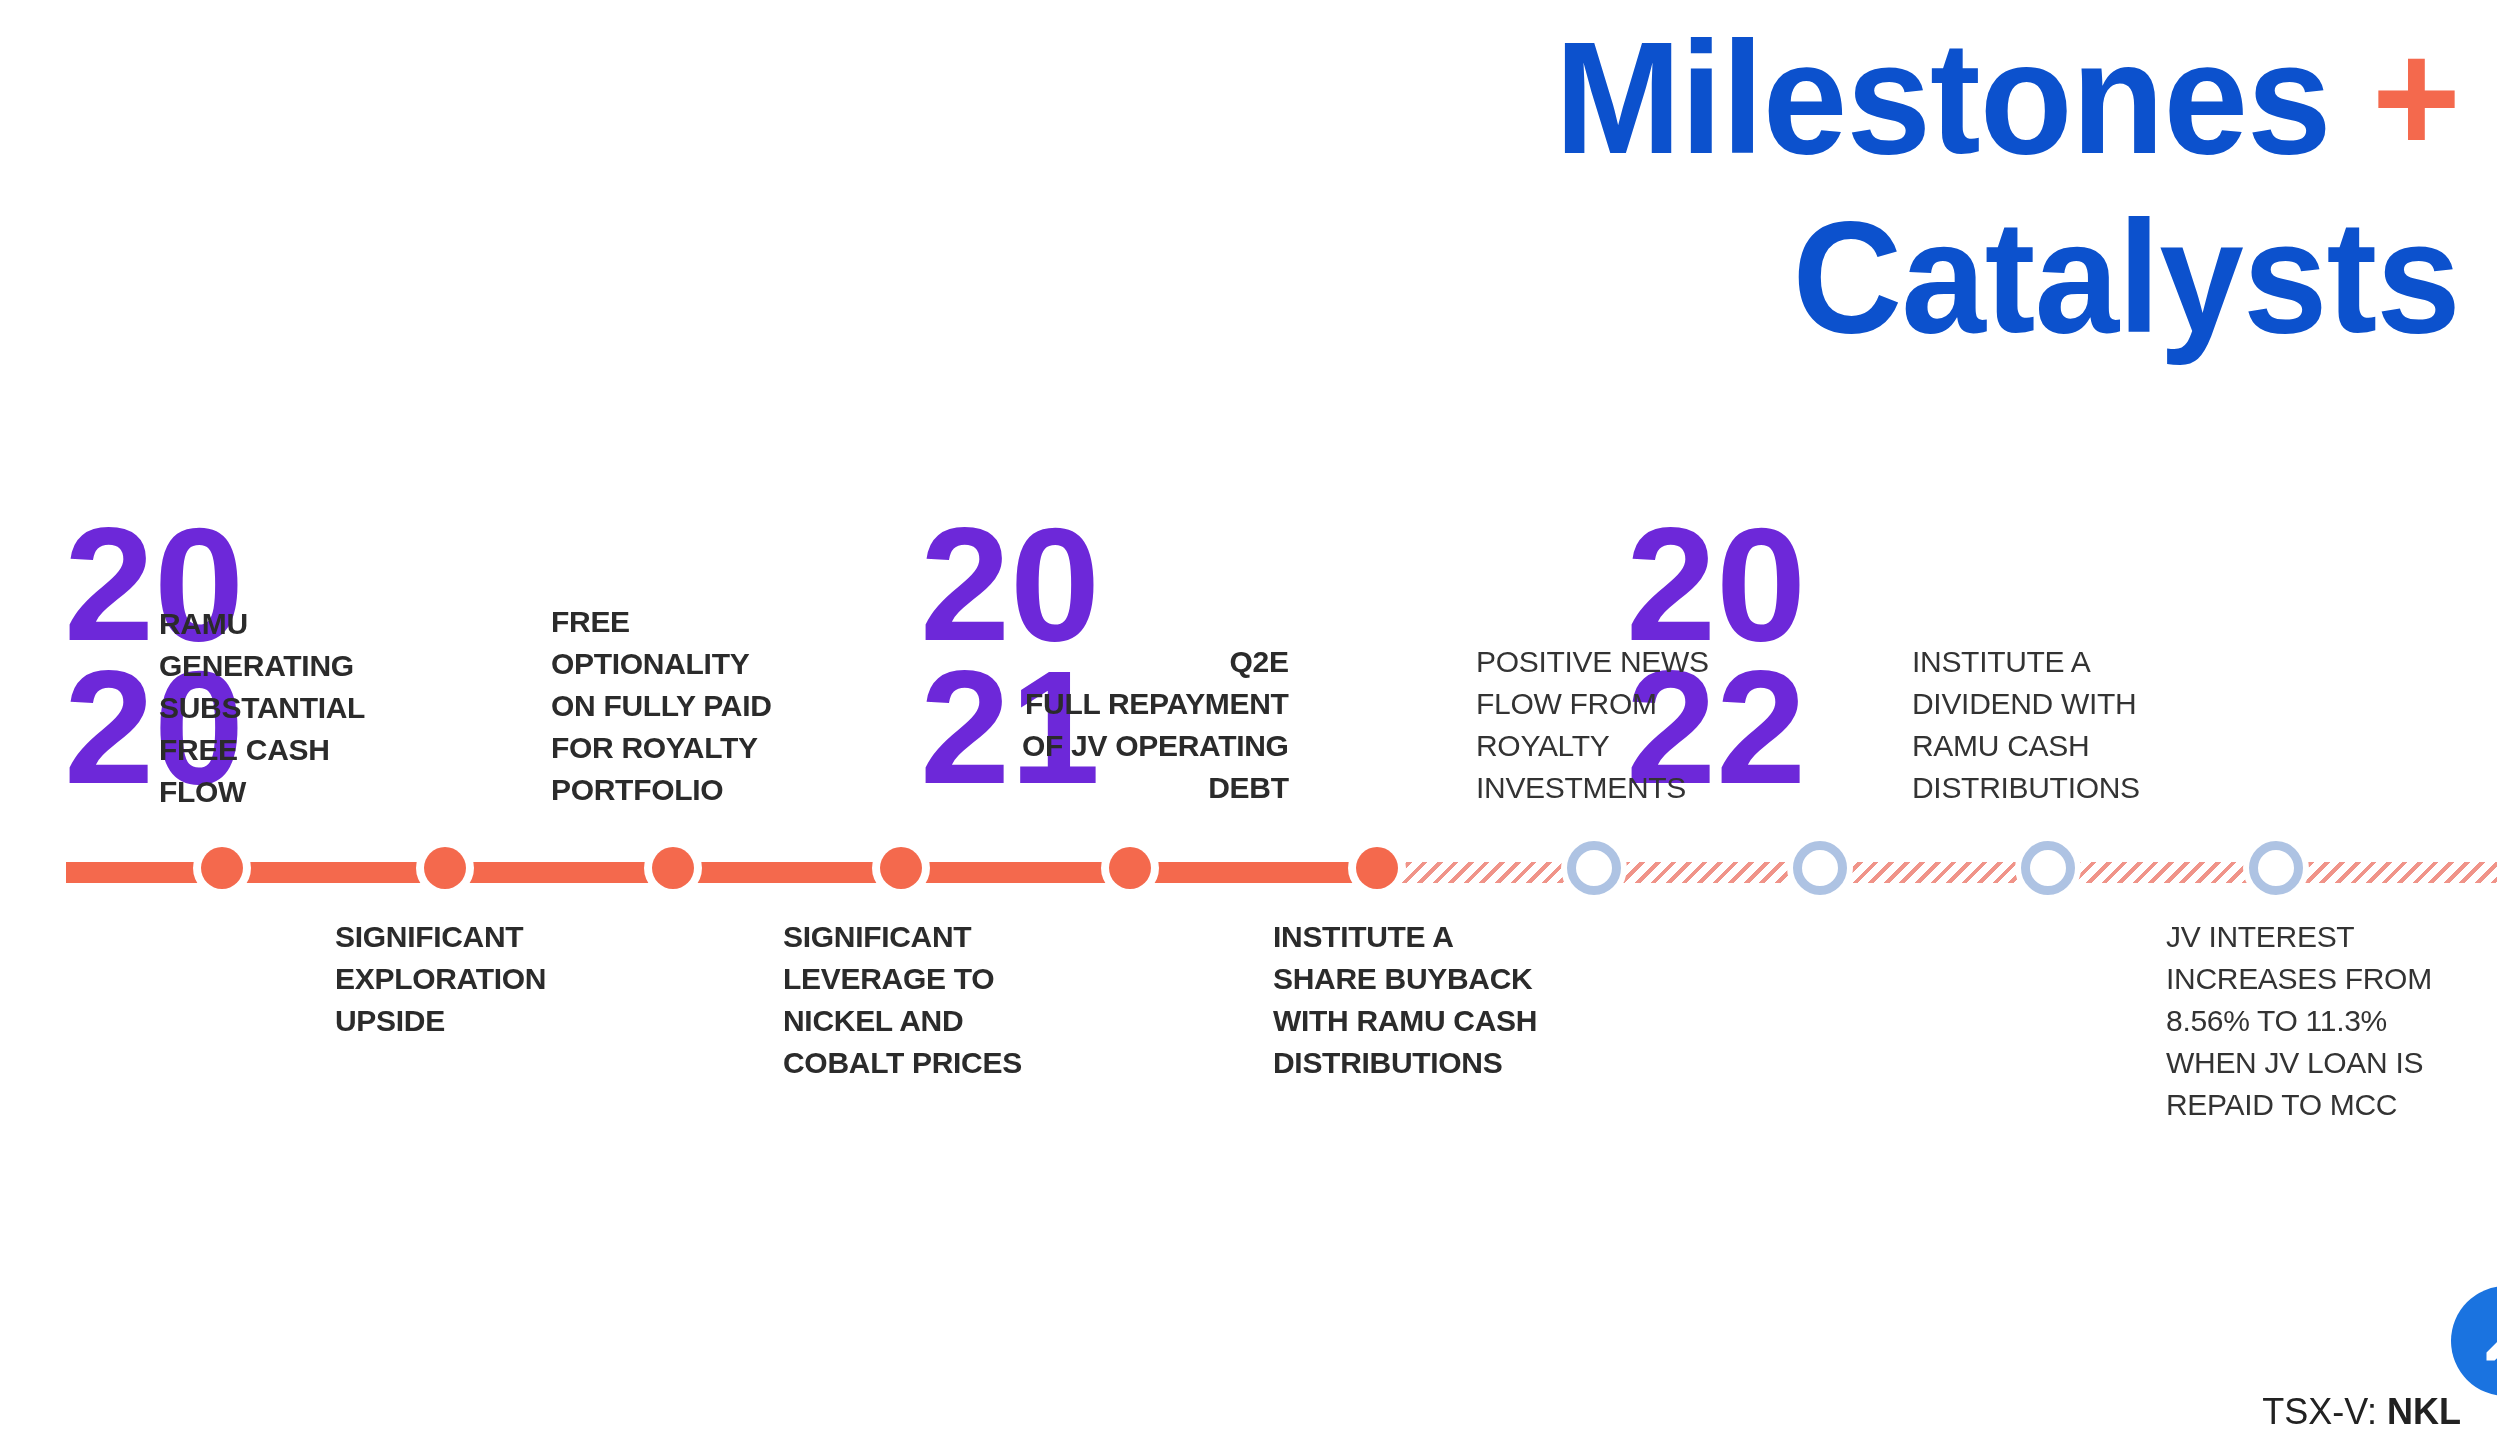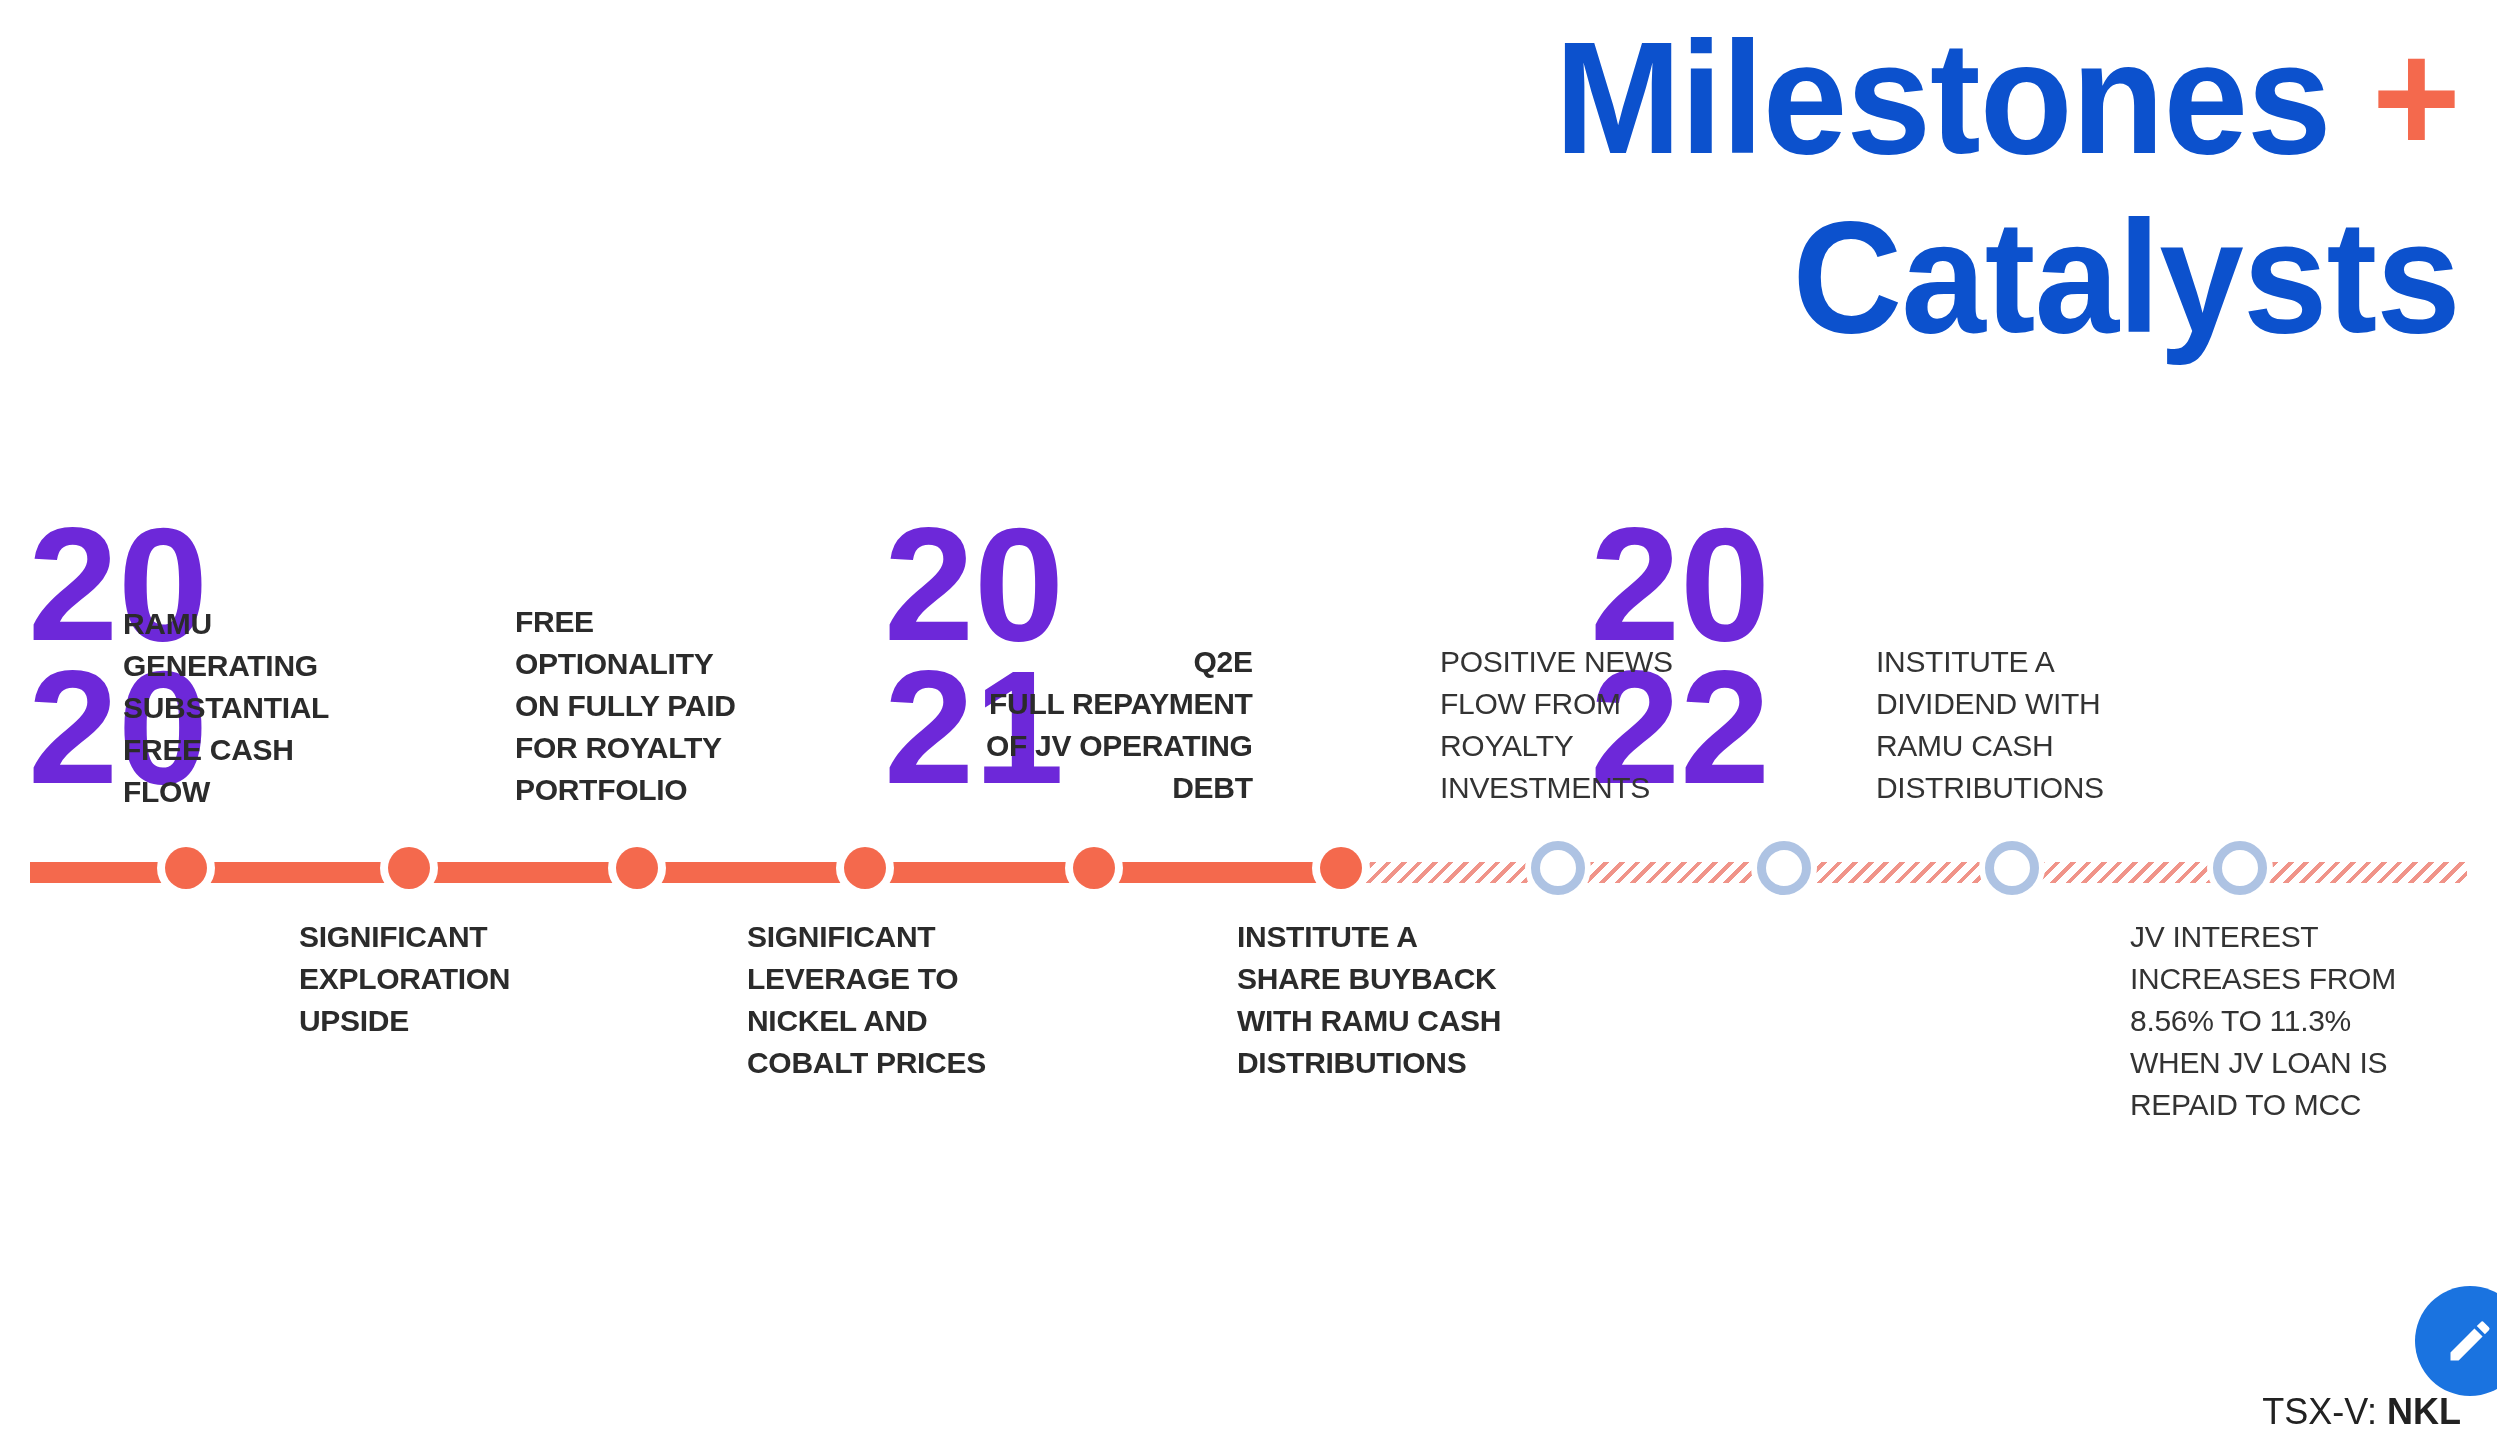--- a/index.html
+++ b/index.html
@@ -8,7 +8,7 @@
     background:#ffffff;
     font-family:"Liberation Sans","DejaVu Sans",sans-serif;
   }
-  .stage{position:absolute;inset:0;}
+  .stage{position:absolute;inset:0;margin-left:36px;}
 
   
   .title{

